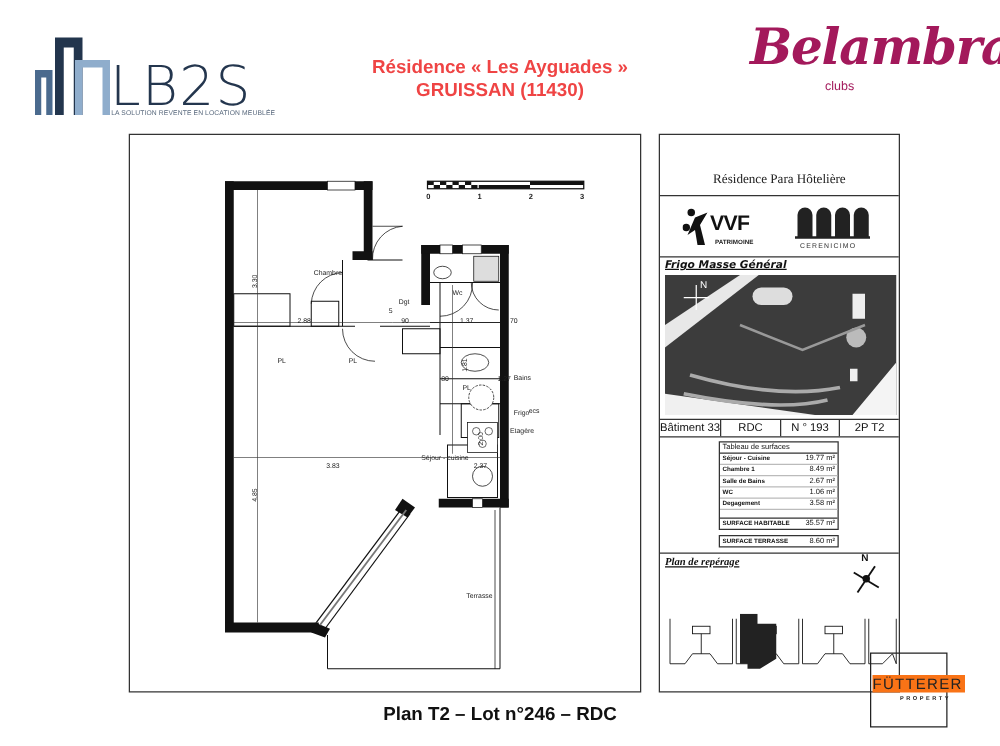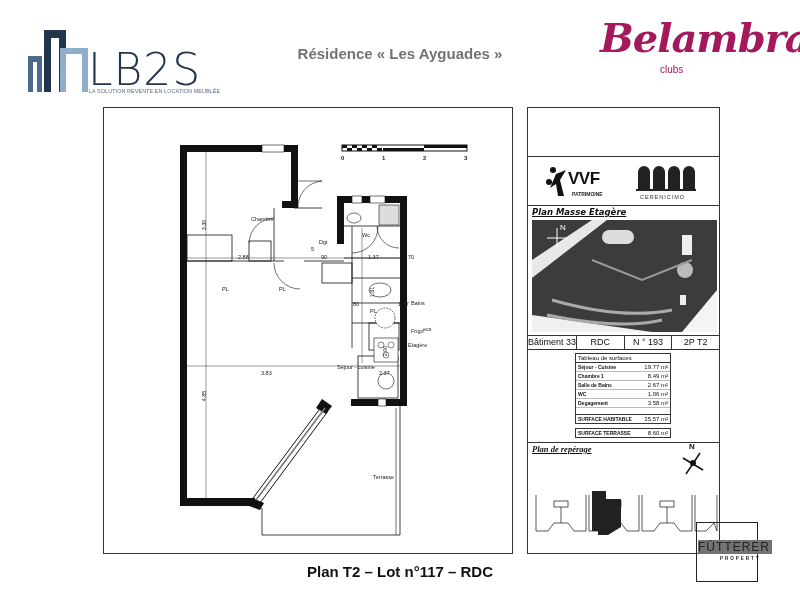--- a/index.html
+++ b/index.html
@@ -14,7 +14,7 @@
   .lb2s-tag { position: absolute; left: 65px; top: 66px; font-size: 5.4px; color: #5a6a7e; letter-spacing: 0.1px; white-space: nowrap; }
 
   
-  .header-title { left: 260px; top: 44px; width: 280px; text-align: center; font-family: "Liberation Sans", sans-serif; font-weight: bold; font-size: 15px; line-height: 19px; color: #737373; }
+  .header-title { left: 260px; top: 44px; width: 280px; text-align: center; font-family: "Liberation Sans", sans-serif; font-weight: bold; font-size: 15px; line-height: 19px; color: #ef4444; }
 
   
   .belambra { left: 600px; top: 18px; width: 190px; height: 70px; }

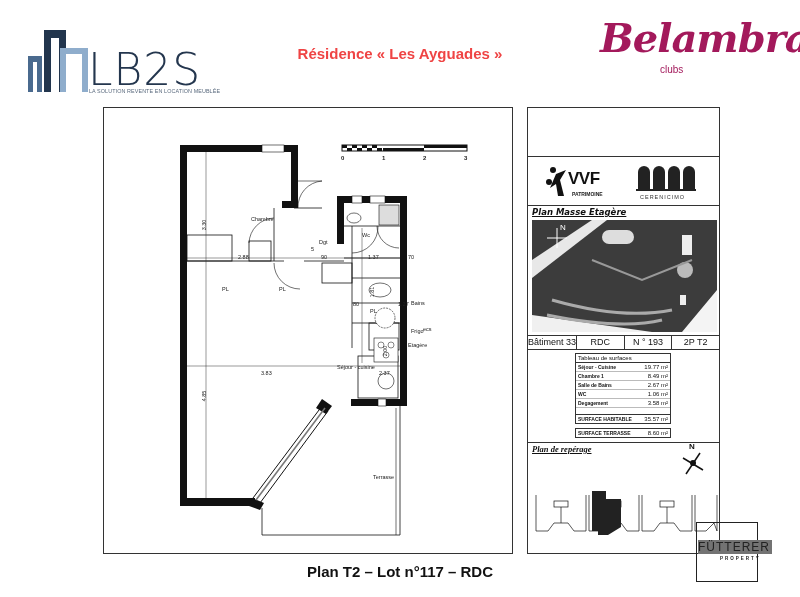--- a/index.html
+++ b/index.html
@@ -75,6 +75,7 @@
 
 <div class="abs header-title">
   <div>Résidence « Les Ayguades »</div>
+  <div>GRUISSAN (11430)</div>
 </div>
 
 <div class="abs belambra">

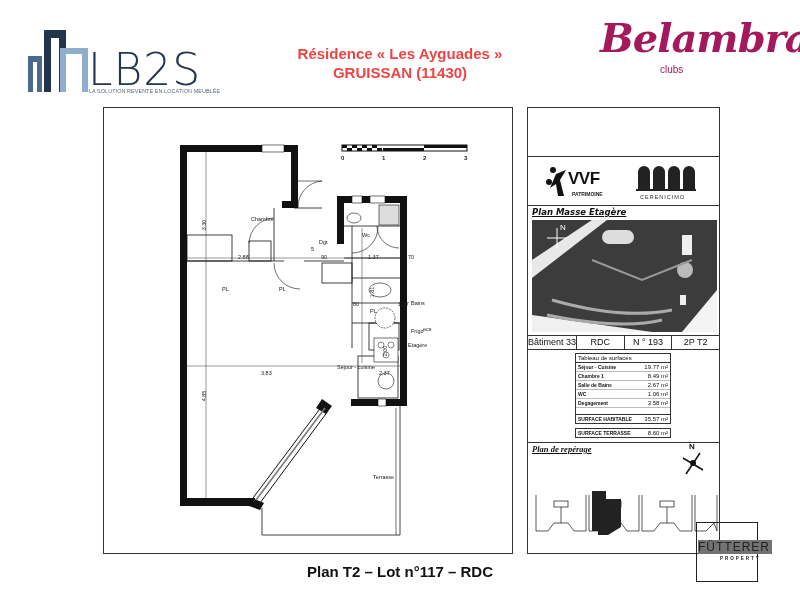--- a/index.html
+++ b/index.html
@@ -217,6 +217,7 @@
 </div>
 
 <div class="abs info-panel">
+  <div class="panel-sub">Résidence Para Hôtelière</div>
   <div class="panel-divider" style="top:48px;"></div>
 
   <div class="vvf-logo">

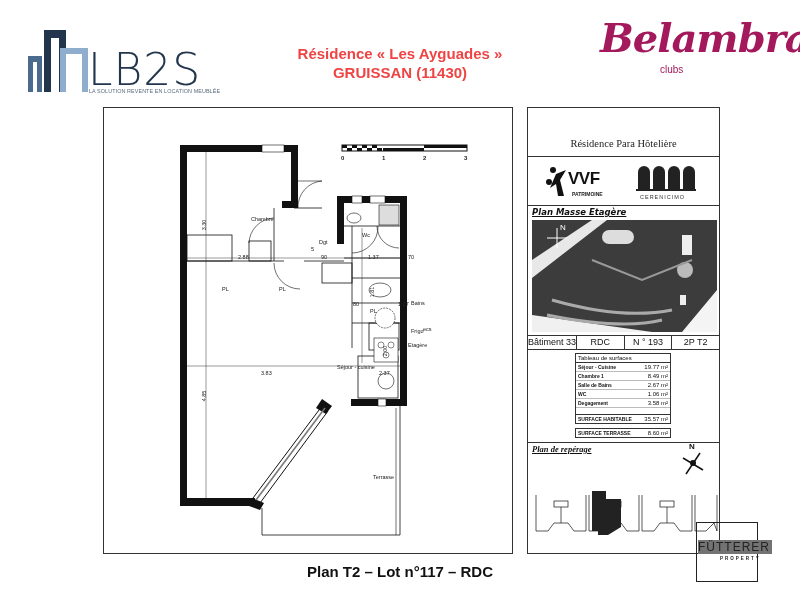--- a/index.html
+++ b/index.html
@@ -242,7 +242,7 @@
   </div>
 
   <div class="panel-divider" style="top:97px;"></div>
-  <div class="section-label" style="top:99px;">Plan Masse Etagère</div>
+  <div class="section-label" style="top:99px;">Frigo Masse Général</div>
 
   <div class="masse-img">
     <svg width="185" height="112" viewBox="0 0 185 112">

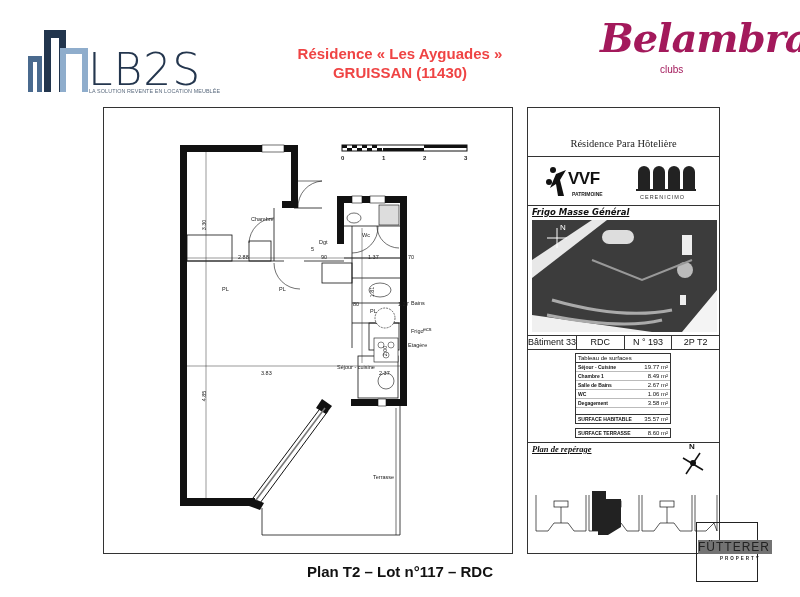--- a/index.html
+++ b/index.html
@@ -50,7 +50,7 @@
 
   
   .futterer { left: 696px; top: 522px; width: 62px; height: 60px; border: 1px solid #222; }
-  .futterer-name { position: absolute; left: 1px; top: 17px; font-size: 12px; letter-spacing: 1px; color: #222; white-space: nowrap; background: #737373; padding-right: 2px; }
+  .futterer-name { position: absolute; left: 1px; top: 17px; font-size: 12px; letter-spacing: 1px; color: #222; white-space: nowrap; background: #f97316; padding-right: 2px; }
   .futterer-sub { position: absolute; left: 23px; top: 33px; font-size: 4.5px; letter-spacing: 2px; color: #222; white-space: nowrap; font-weight: bold; }
 
   

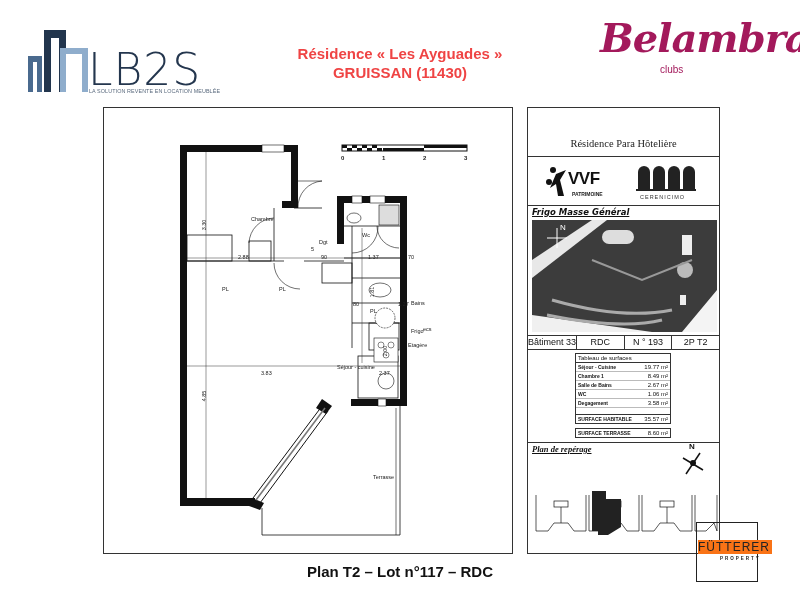--- a/index.html
+++ b/index.html
@@ -341,6 +341,6 @@
   <div class="futterer-sub">PROPERTY</div>
 </div>
 
-<div class="abs footer-title">Plan T2 – Lot n°117 – RDC</div>
+<div class="abs footer-title">Plan T2 – Lot n°246 – RDC</div>
 
 </body></html>

